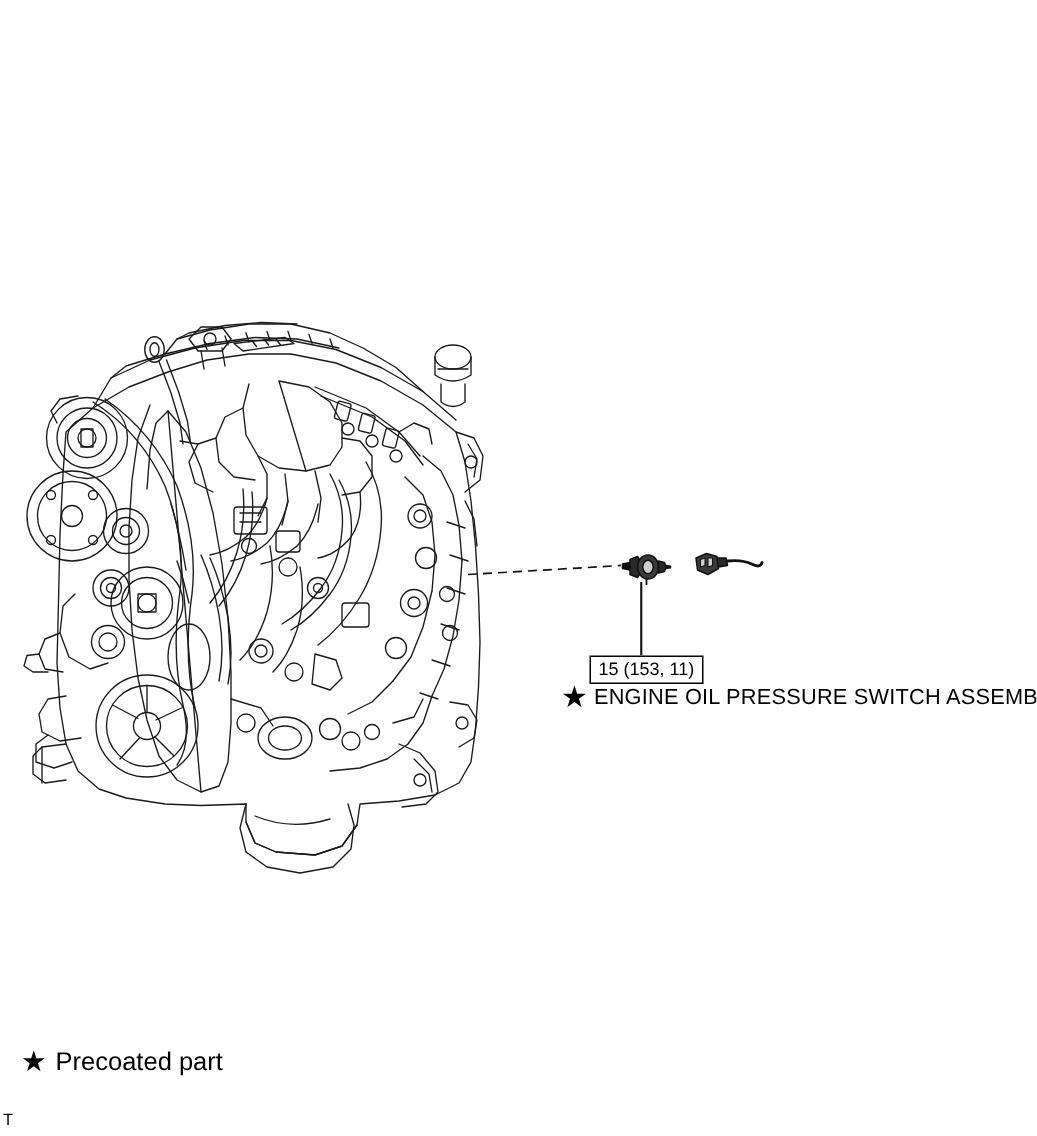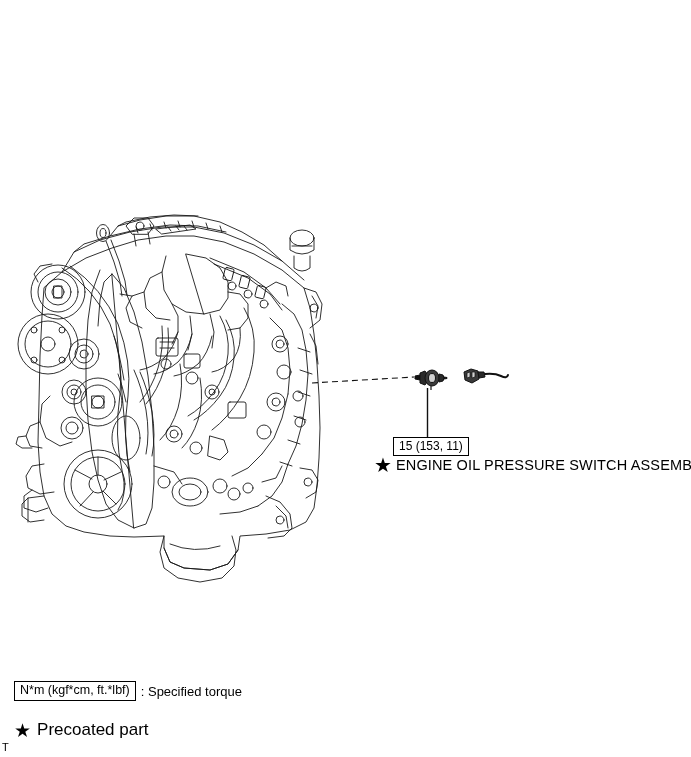--- a/index.html
+++ b/index.html
@@ -417,10 +417,6 @@
   </div>
 
   <div id="legend">
-    <div id="legend-torque-row">
-      <span id="legend-torque-box">N*m (kgf*cm, ft.*lbf)</span>
-      <span id="legend-torque-desc">: Specified torque</span>
-    </div>
     <div id="legend-precoat-row">
       <span class="star-glyph">★</span>
       <span id="legend-precoat-label">Precoated part</span>

